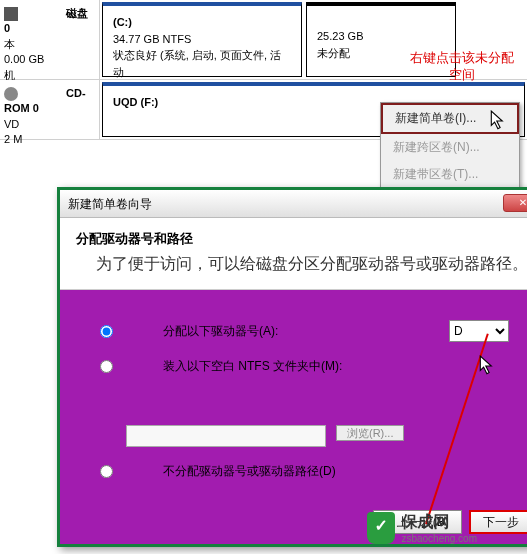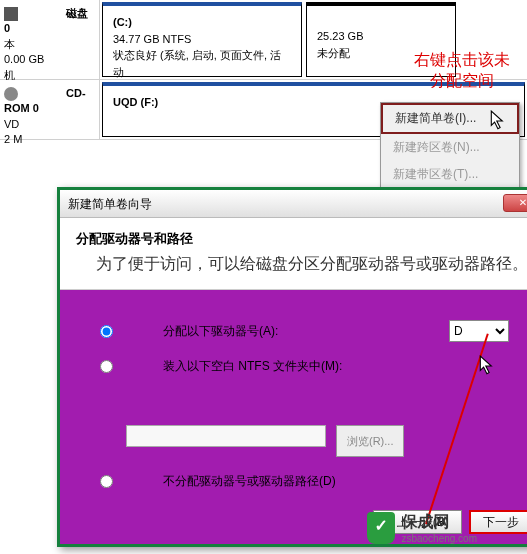--- a/index.html
+++ b/index.html
@@ -14,7 +14,7 @@
 .p-c { width: 200px; border-top: 4px solid #2050a0; }
 .p-unalloc { width: 150px; border-top: 4px solid #000; background: #fff; }
 .p-uqd { flex: 1; border-top: 4px solid #2050a0; }
-.annotation { position: absolute; top: 50px; right: 10px; color: #d00; font-size: 16px; width: 110px; text-align: center; line-height: 1.3; z-index: 5; }
+.annotation { position: absolute; top: 50px; right: 10px; color: #d00; font-size: 13px; width: 110px; text-align: center; line-height: 1.3; z-index: 5; }
 .ctx-menu { position: absolute; top: 102px; left: 380px; background: #f0f0f0; border: 1px solid #999; box-shadow: 2px 2px 4px rgba(0,0,0,0.3); width: 140px; z-index: 10; }
 .ctx-item { padding: 5px 12px; font-size: 12px; color: #333; }
 .ctx-item.first { border: 2px solid #7f1d1d; position: relative; }

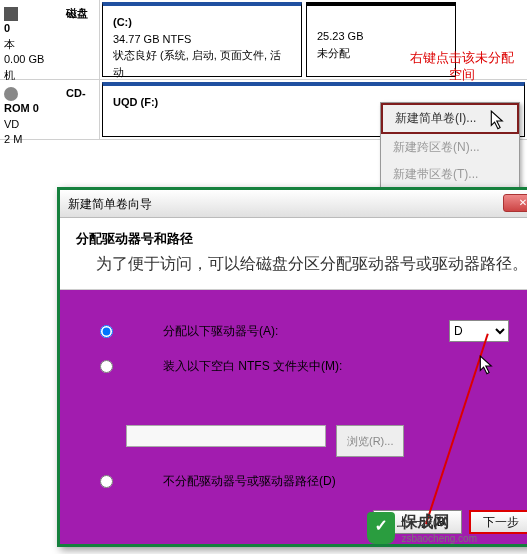--- a/index.html
+++ b/index.html
@@ -34,7 +34,7 @@
 .opt-row label { font-size: 12px; margin-left: 6px; }
 .drive-select { margin-left: auto; width: 60px; height: 22px; font-size: 12px; border: 1px solid #888; background: #fff; }
 .mount-input { width: 200px; height: 22px; margin-left: 26px; border: 1px solid #aaa; background: #f8f8f8; }
-.browse-btn { margin-left: 10px; height: 32px; padding: 0 10px; font-size: 11px; border: 1px solid #999; background: #eee; color: #888; }
+.browse-btn { margin-left: 10px; height: 16px; padding: 0 10px; font-size: 11px; border: 1px solid #999; background: #eee; color: #888; }
 .wiz-footer { position: absolute; bottom: 10px; right: 16px; }
 .wiz-btn { height: 24px; padding: 0 12px; font-size: 12px; border: 1px solid #888; background: linear-gradient(#fff,#e4e4e4); margin-left: 4px; }
 .wiz-btn.next { border: 2px solid #d00; }

